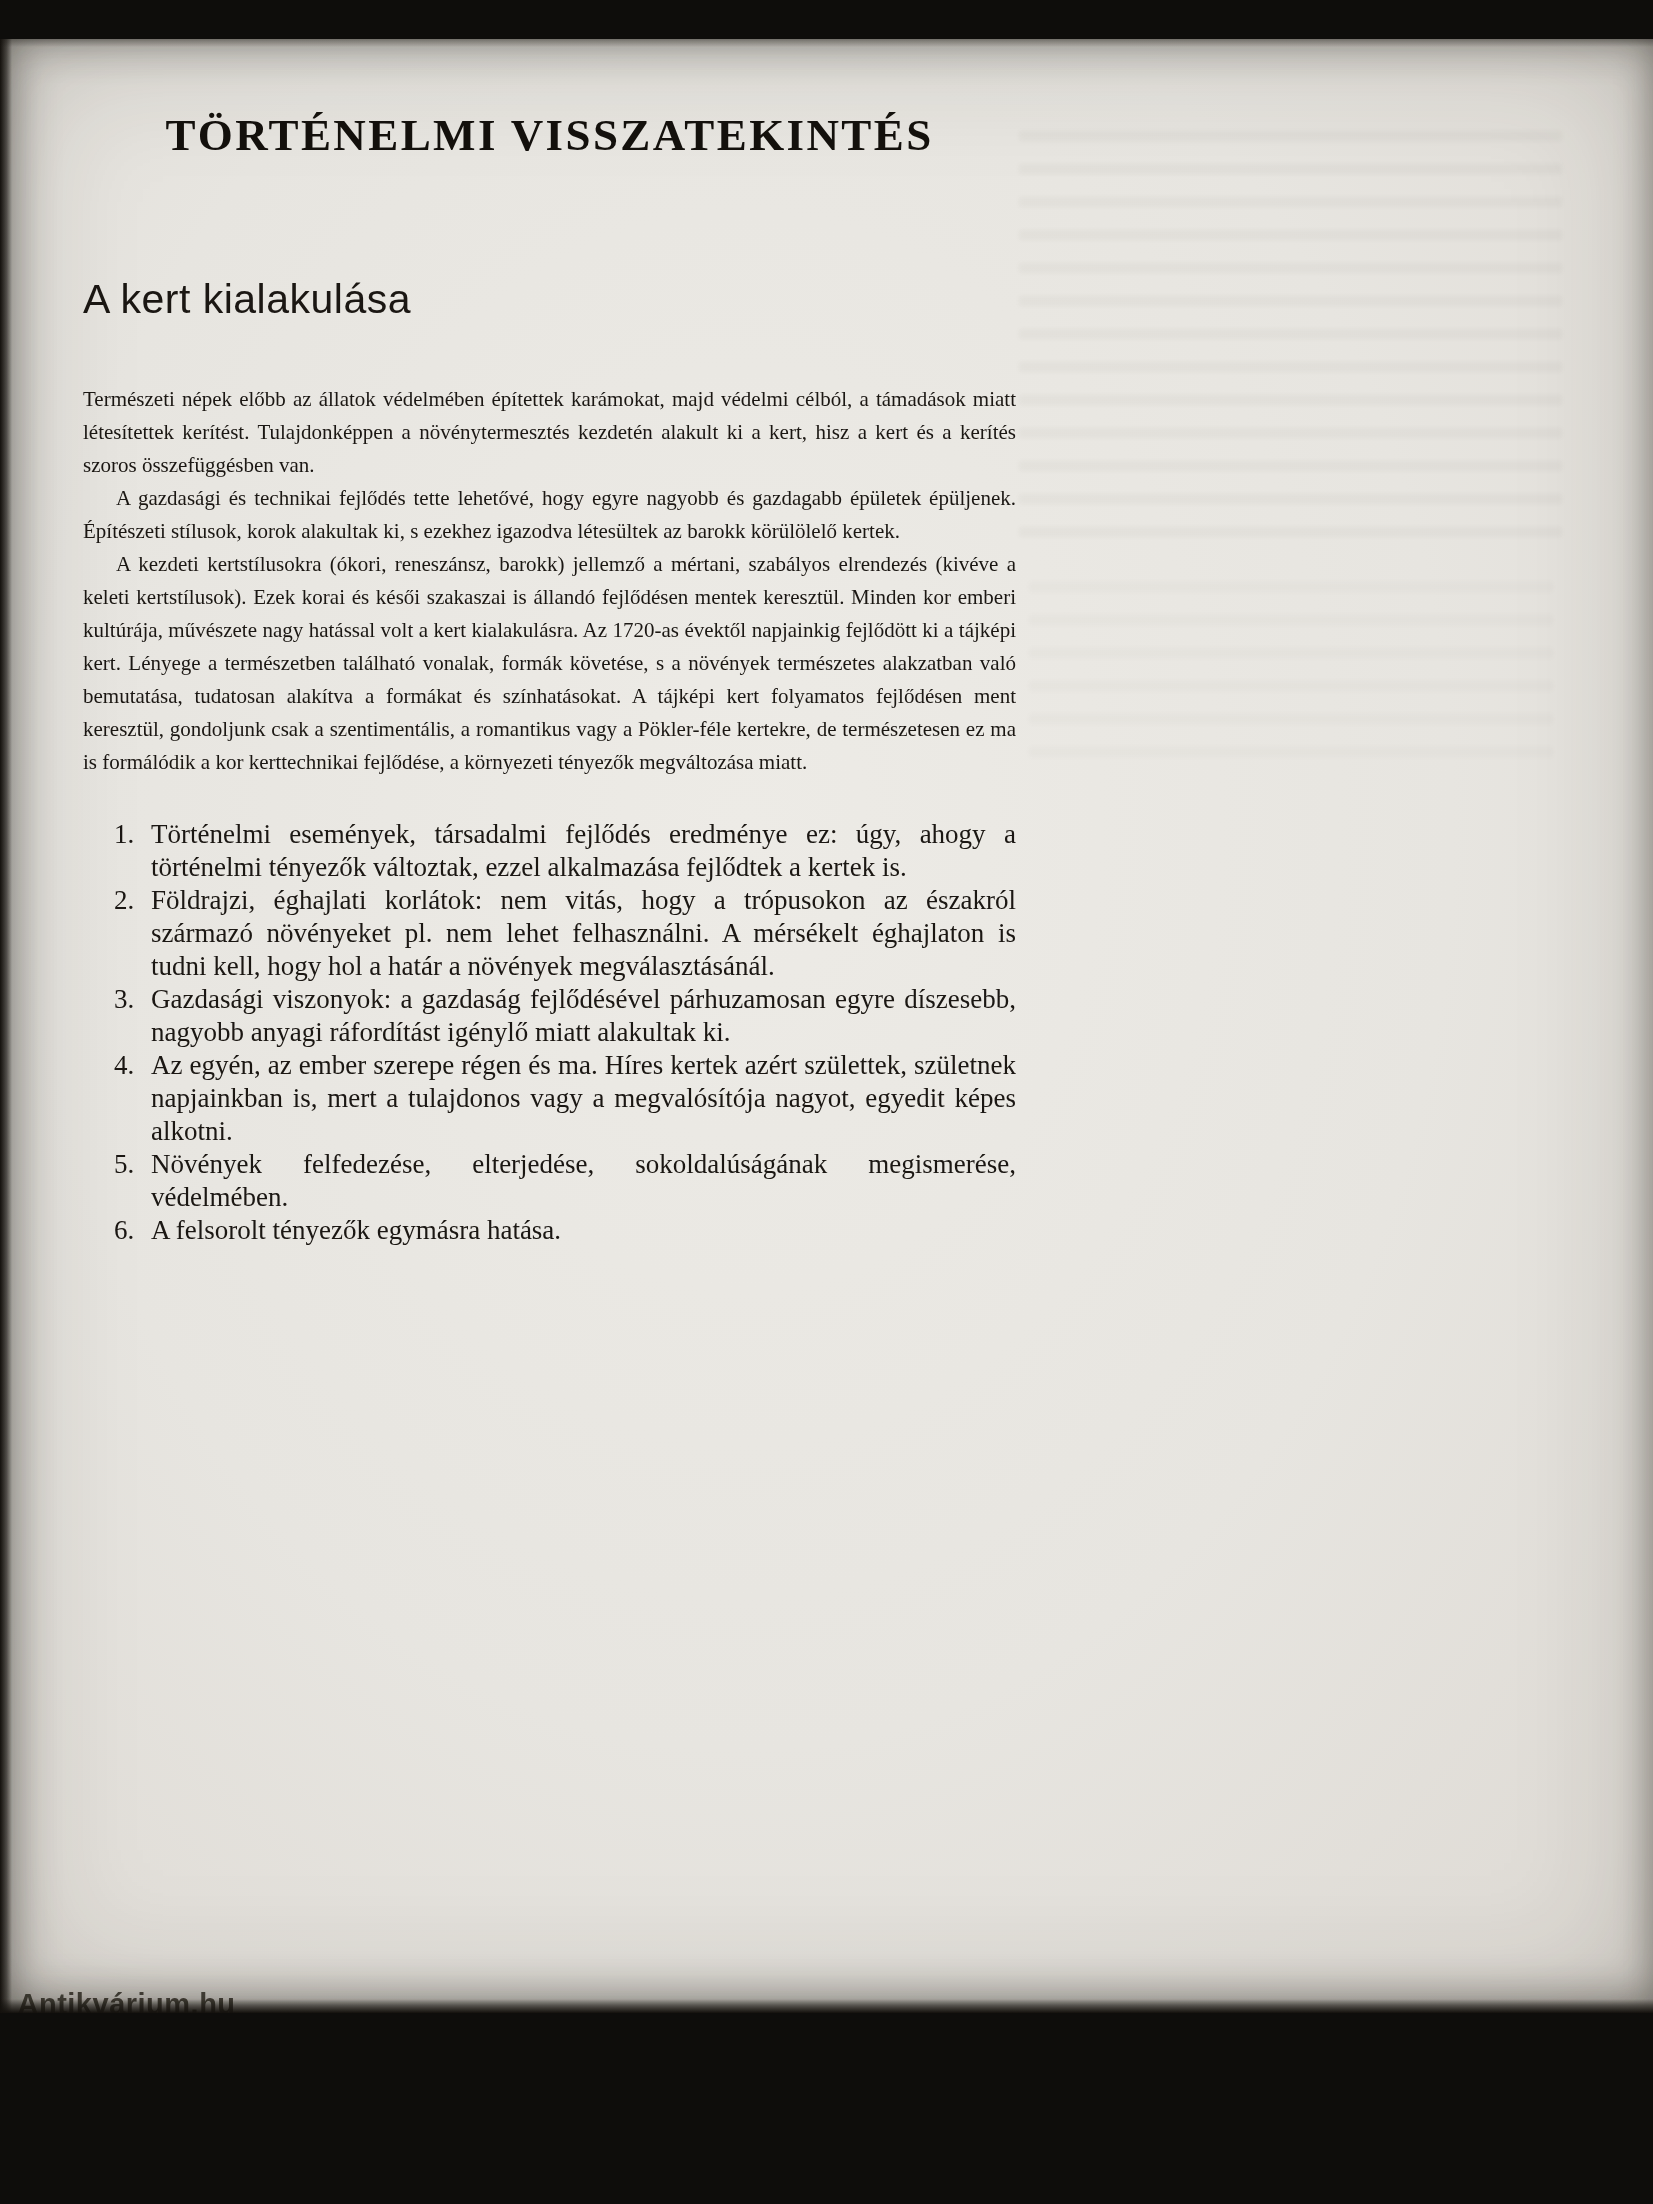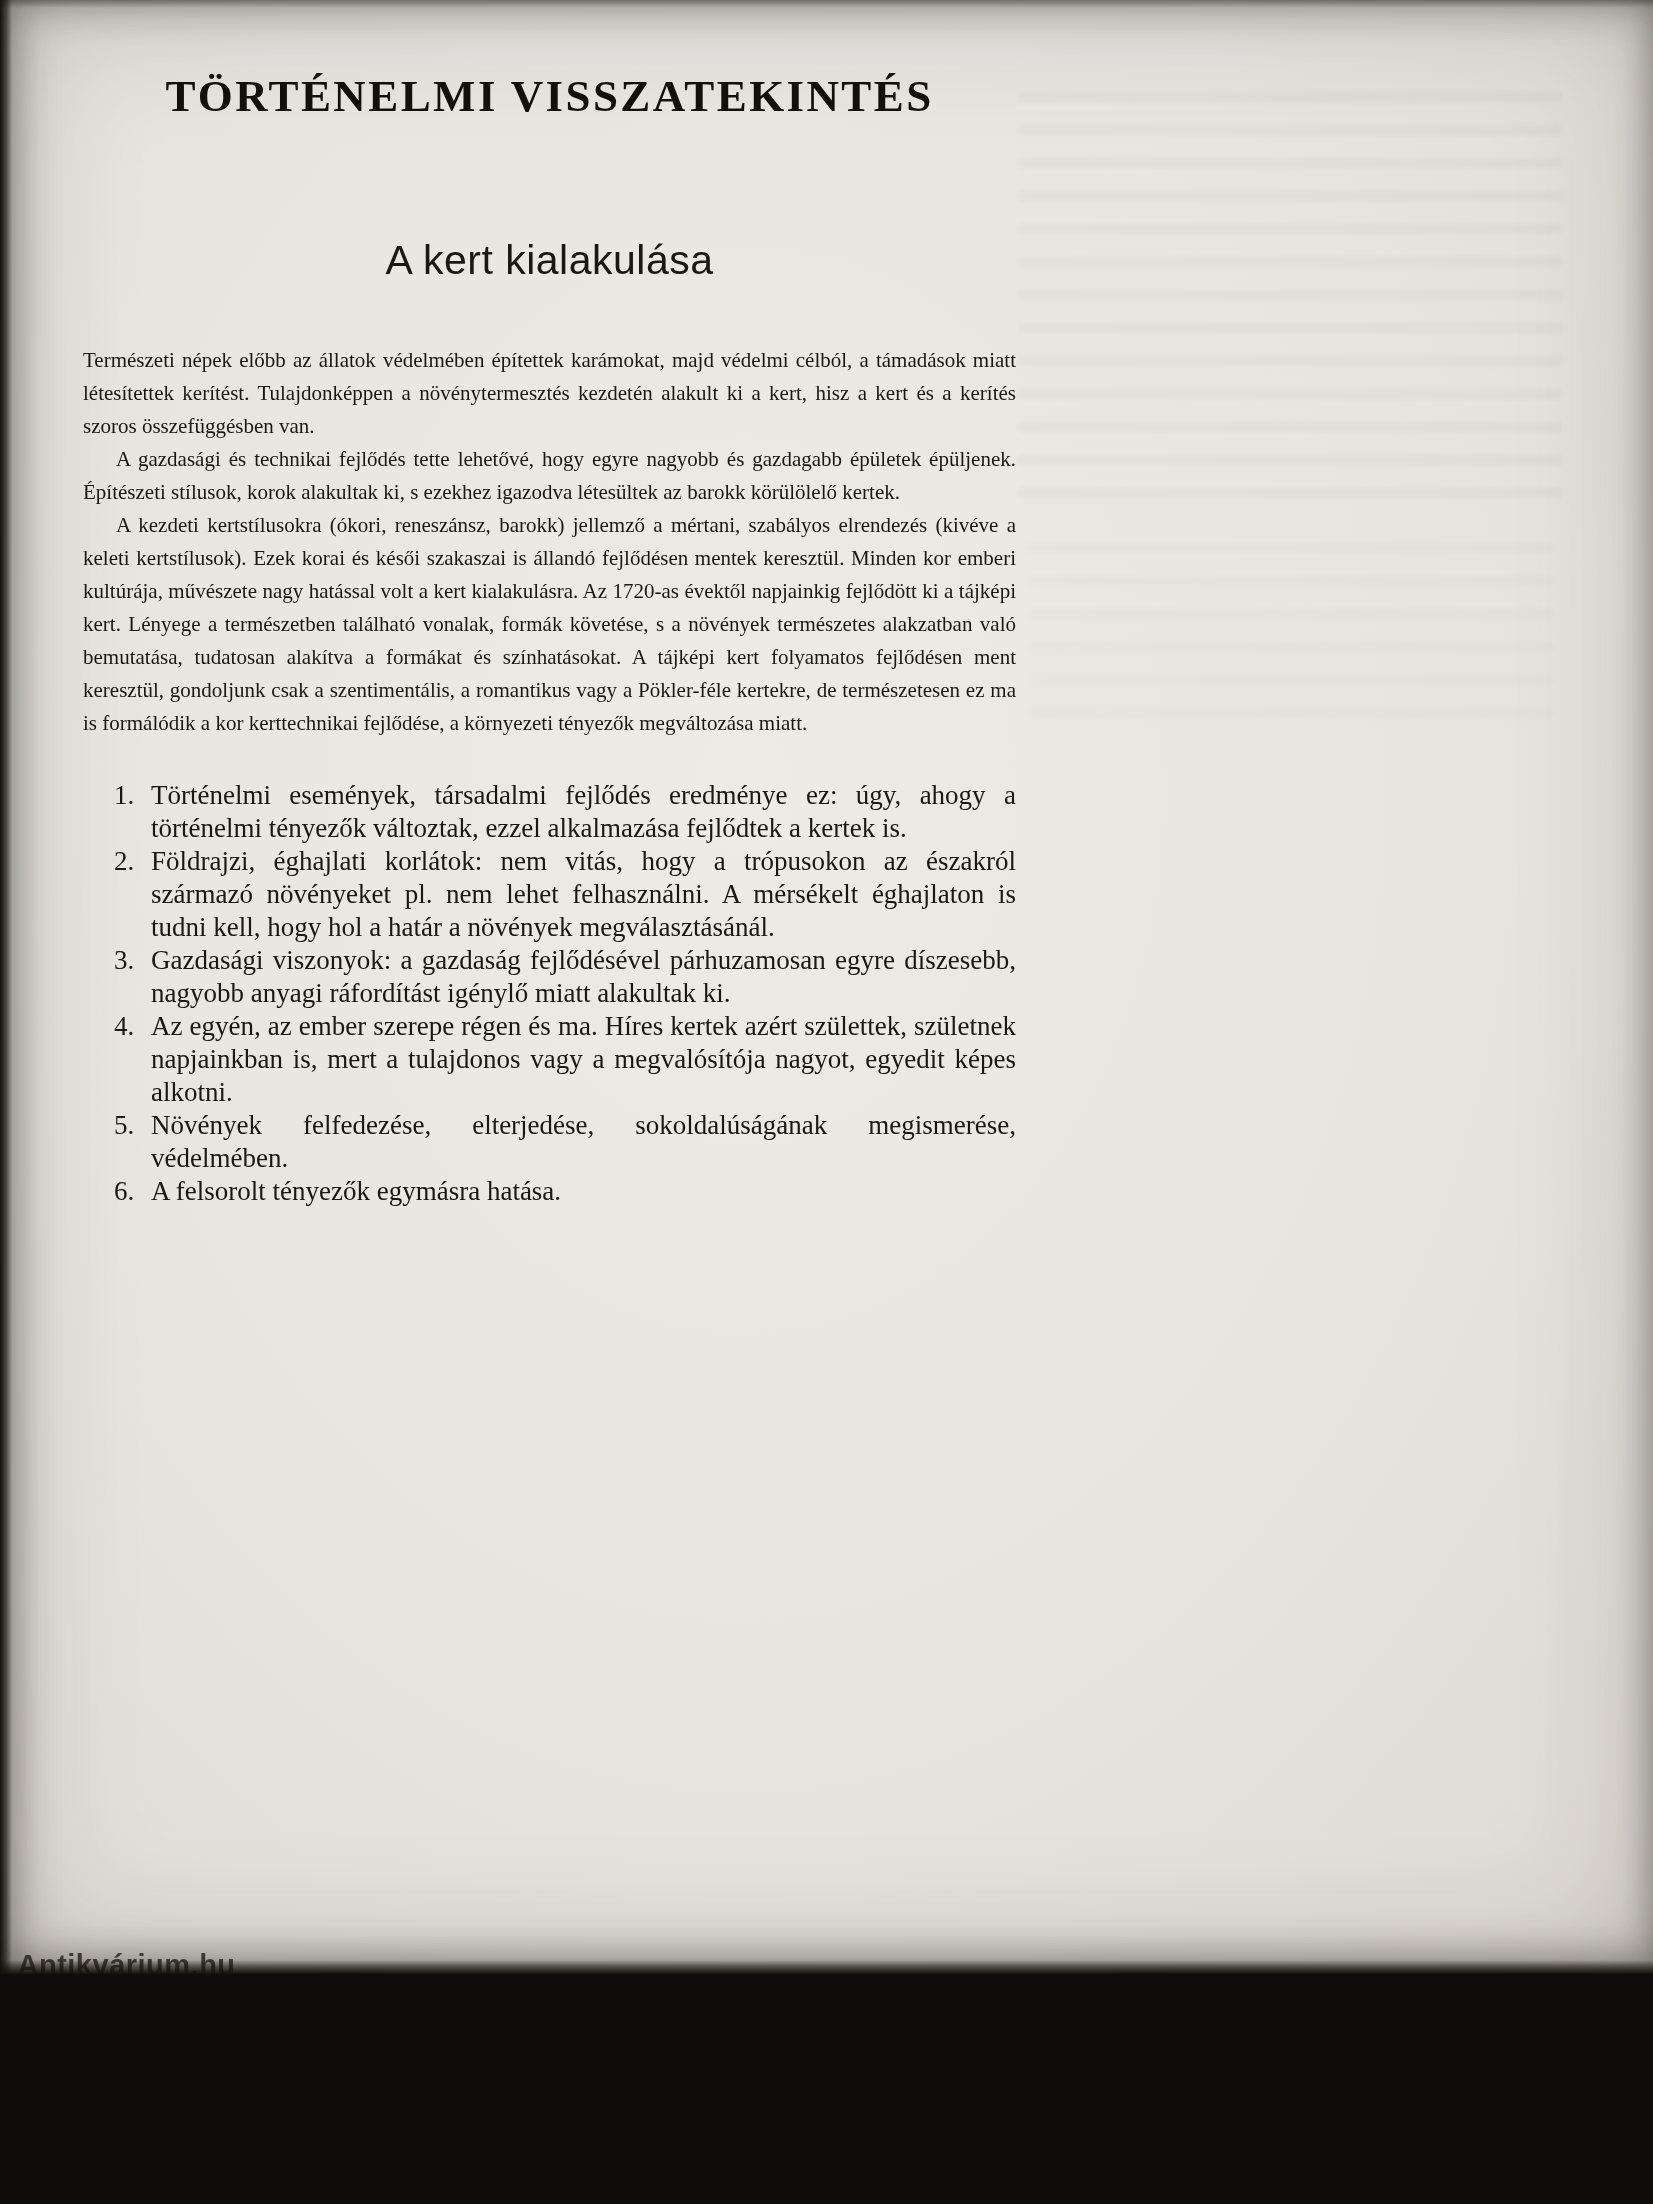--- a/index.html
+++ b/index.html
@@ -15,6 +15,7 @@
     background:
       radial-gradient(ellipse at 45% 40%, #edebe6 0%, #e7e5e0 55%, #ddd9d3 100%);
     overflow:hidden;
+    margin-top:39px;
   }
   
   .vignette{

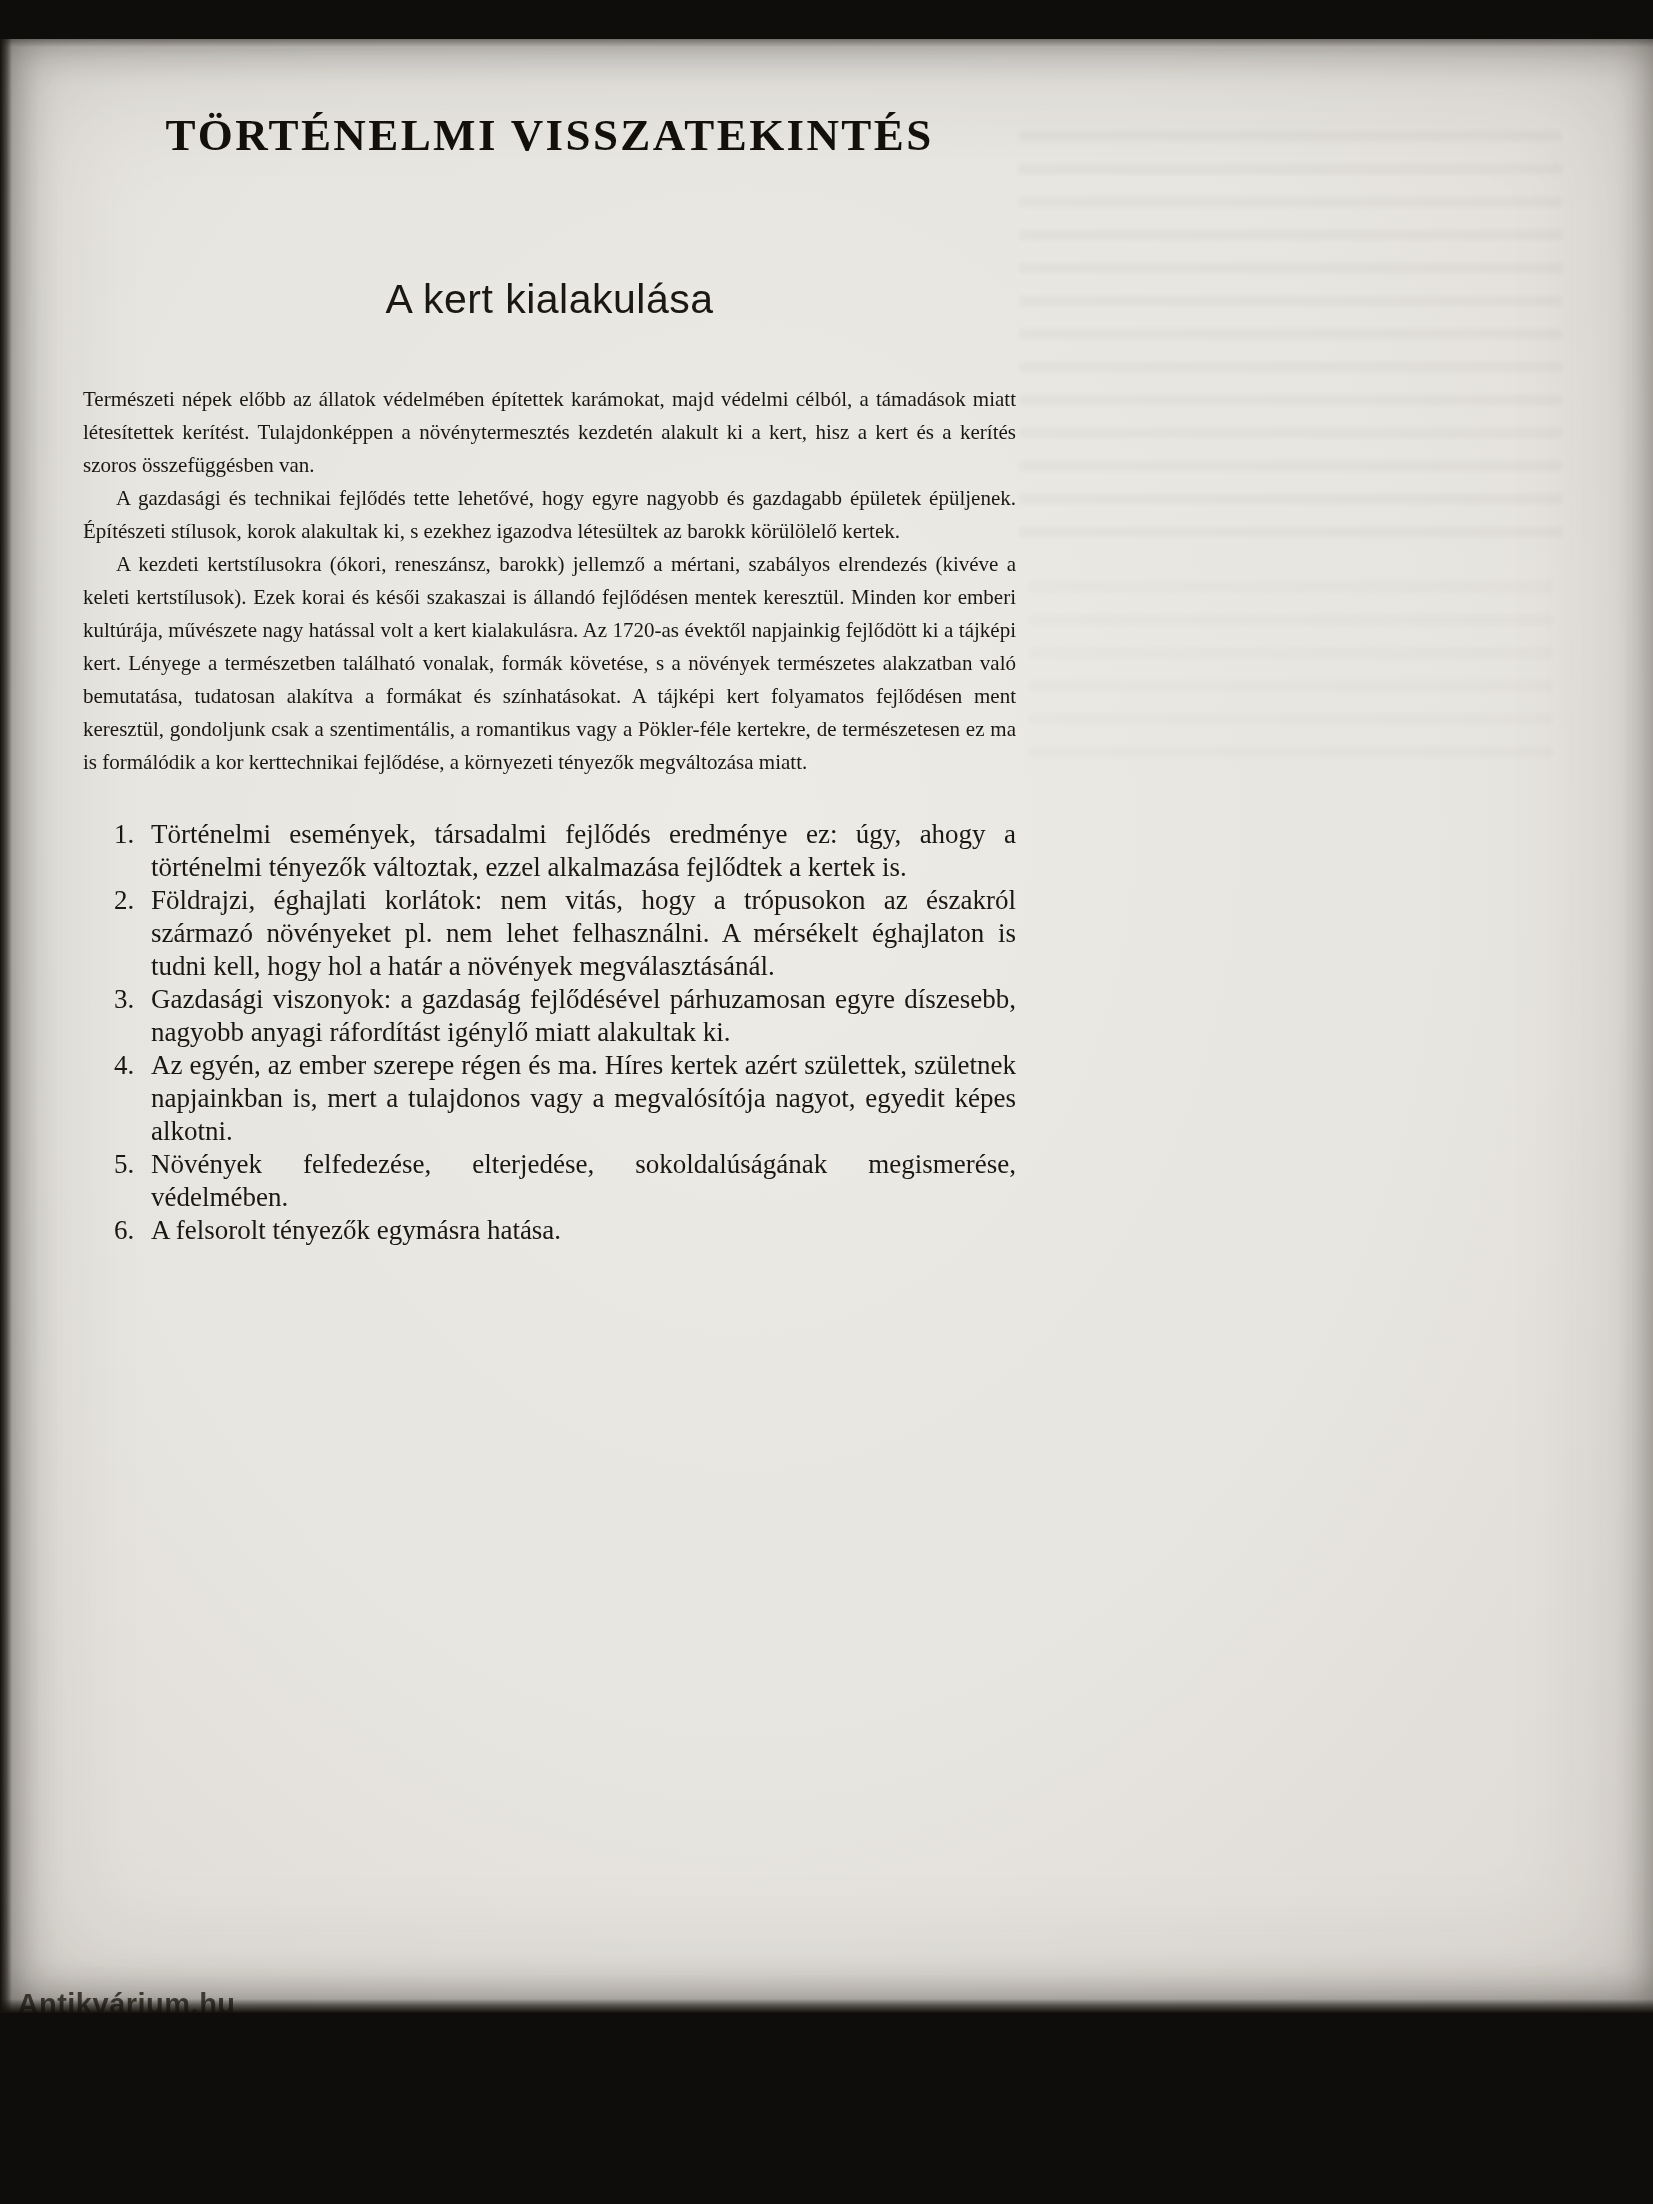--- a/index.html
+++ b/index.html
@@ -71,7 +71,6 @@
     color:#14110d;
   }
   .section-heading{
-    text-align:center;
     font-family:"Liberation Sans", sans-serif;
     font-weight:400;
     font-size:41px;

